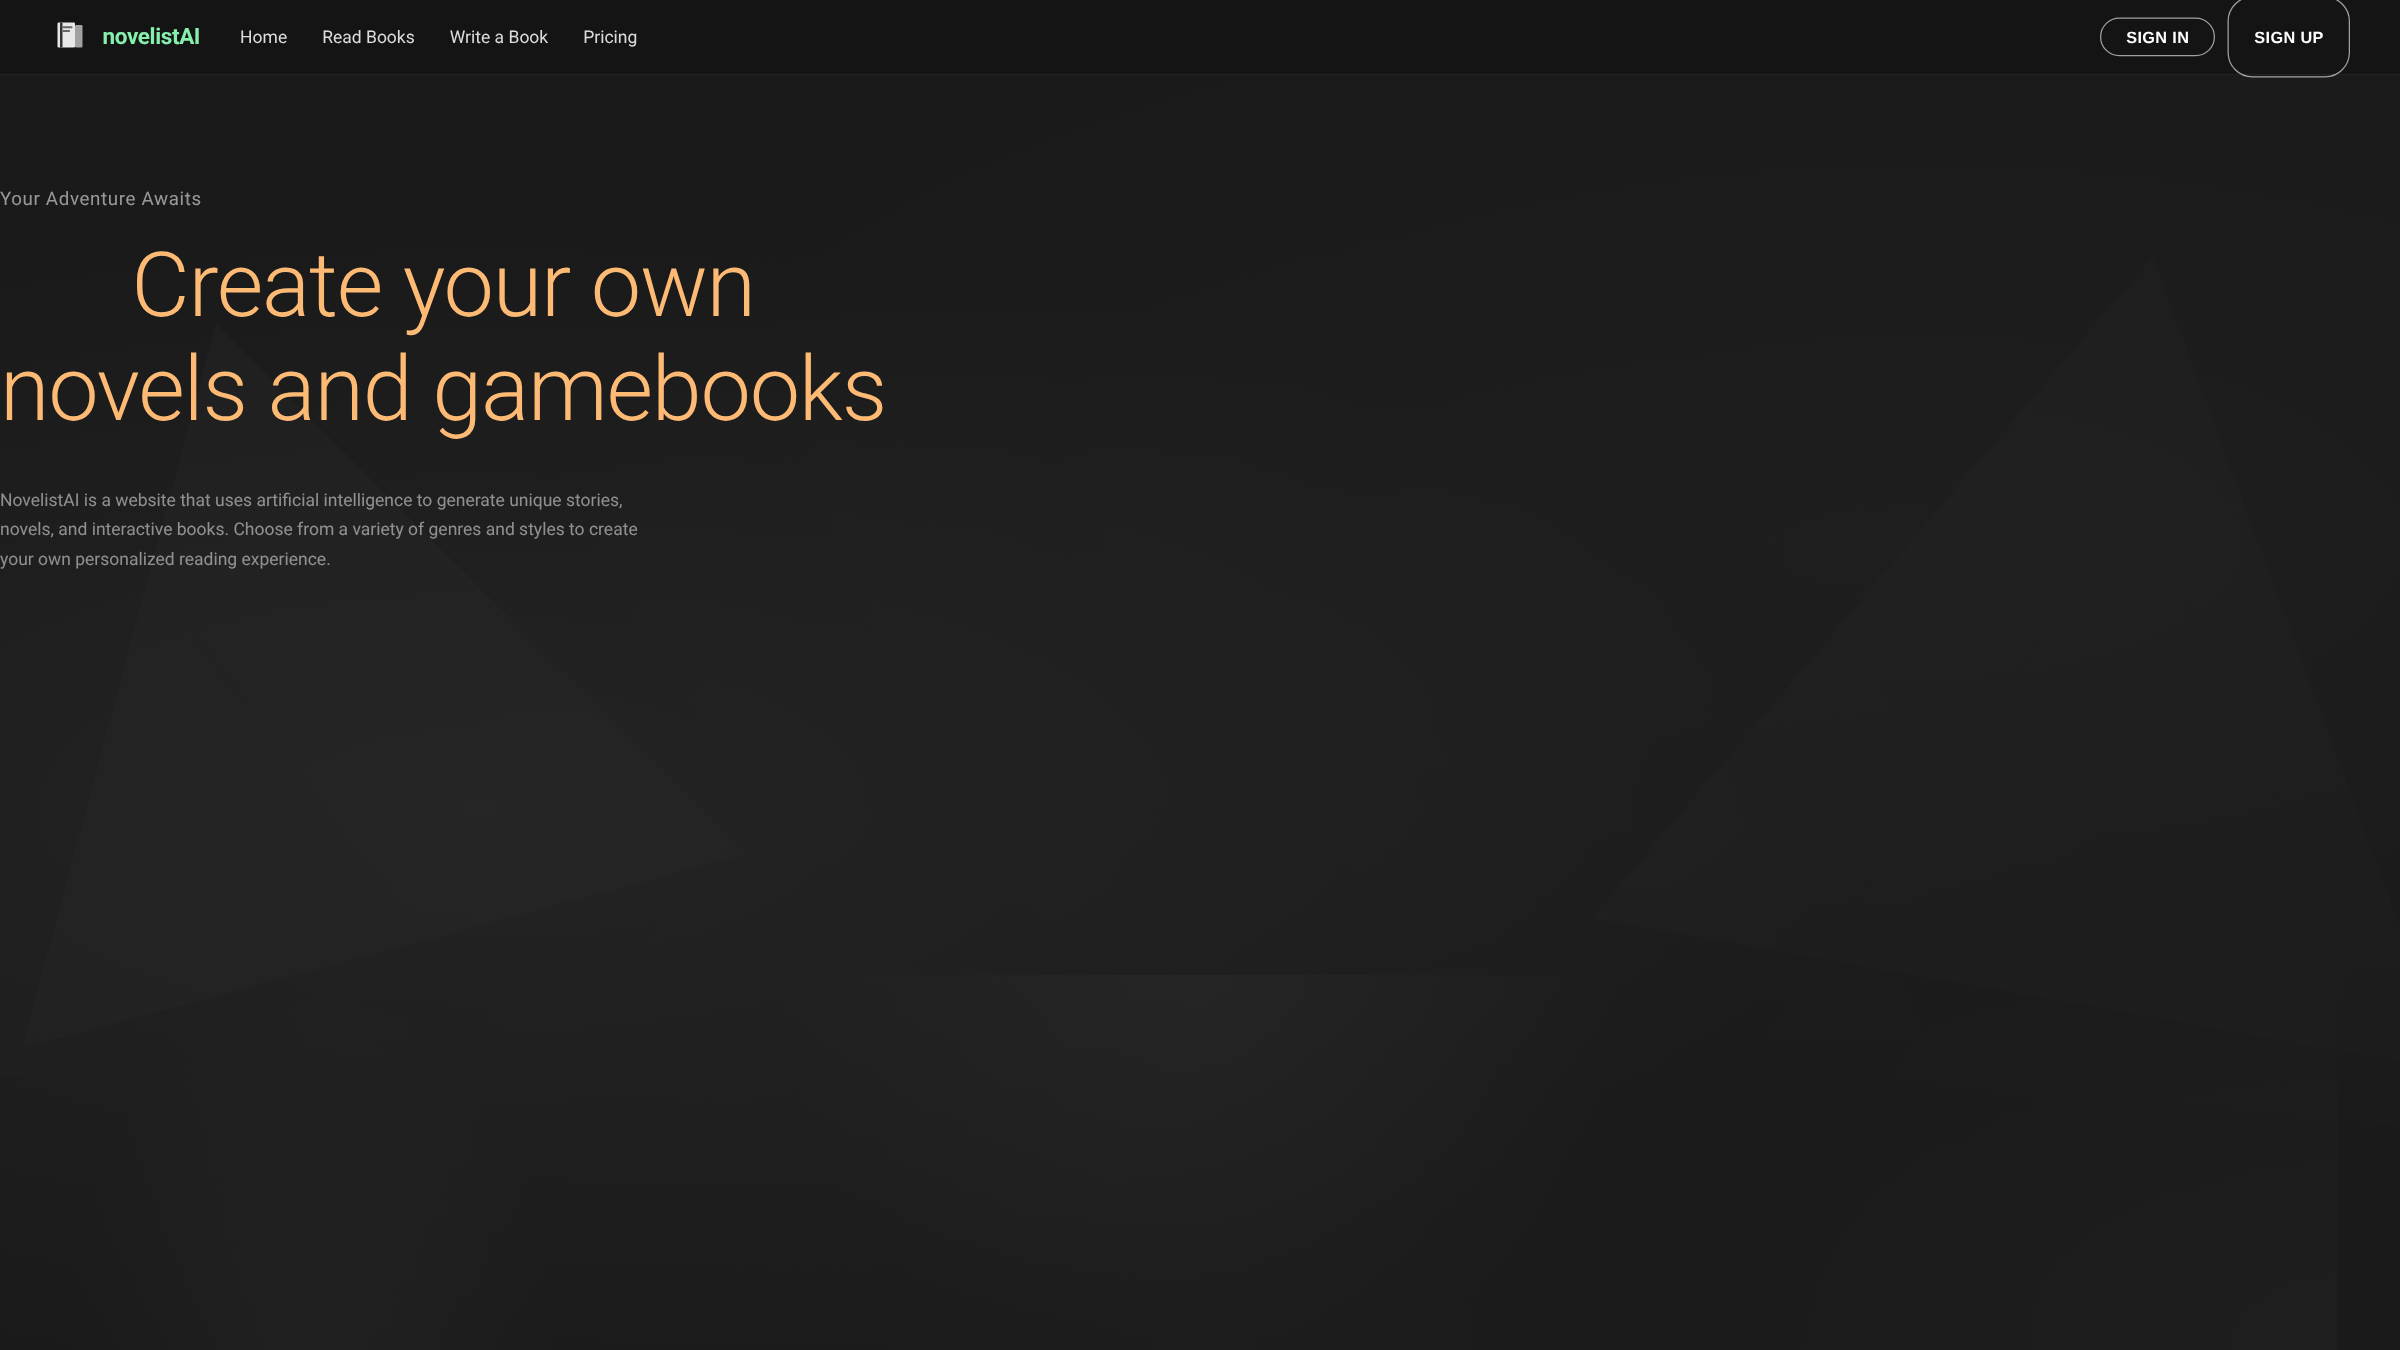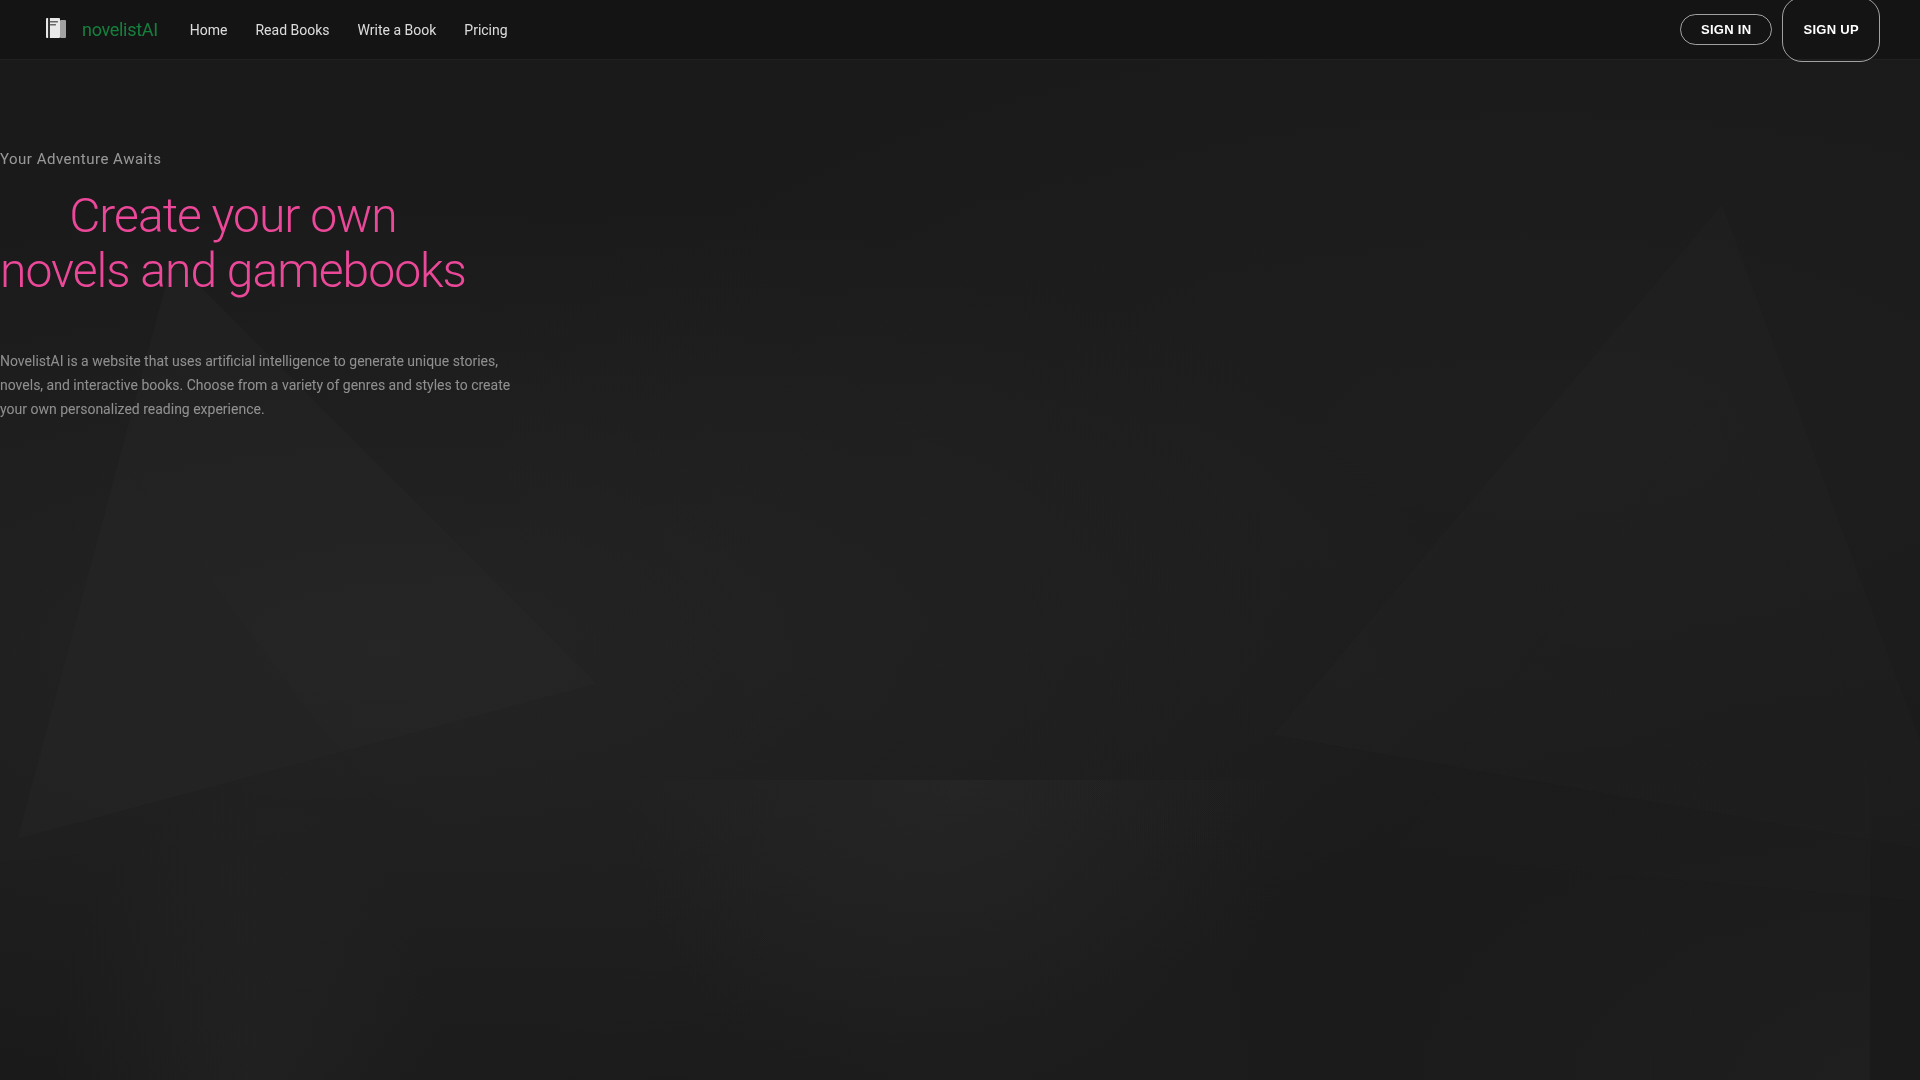--- a/index.html
+++ b/index.html
@@ -76,8 +76,8 @@
 
     .logo-text {
       font-size: 18px;
-      font-weight: 400;
-      color: #15803d;
+      font-weight: 700;
+      color: #86efac;
       letter-spacing: -0.3px;
     }
 

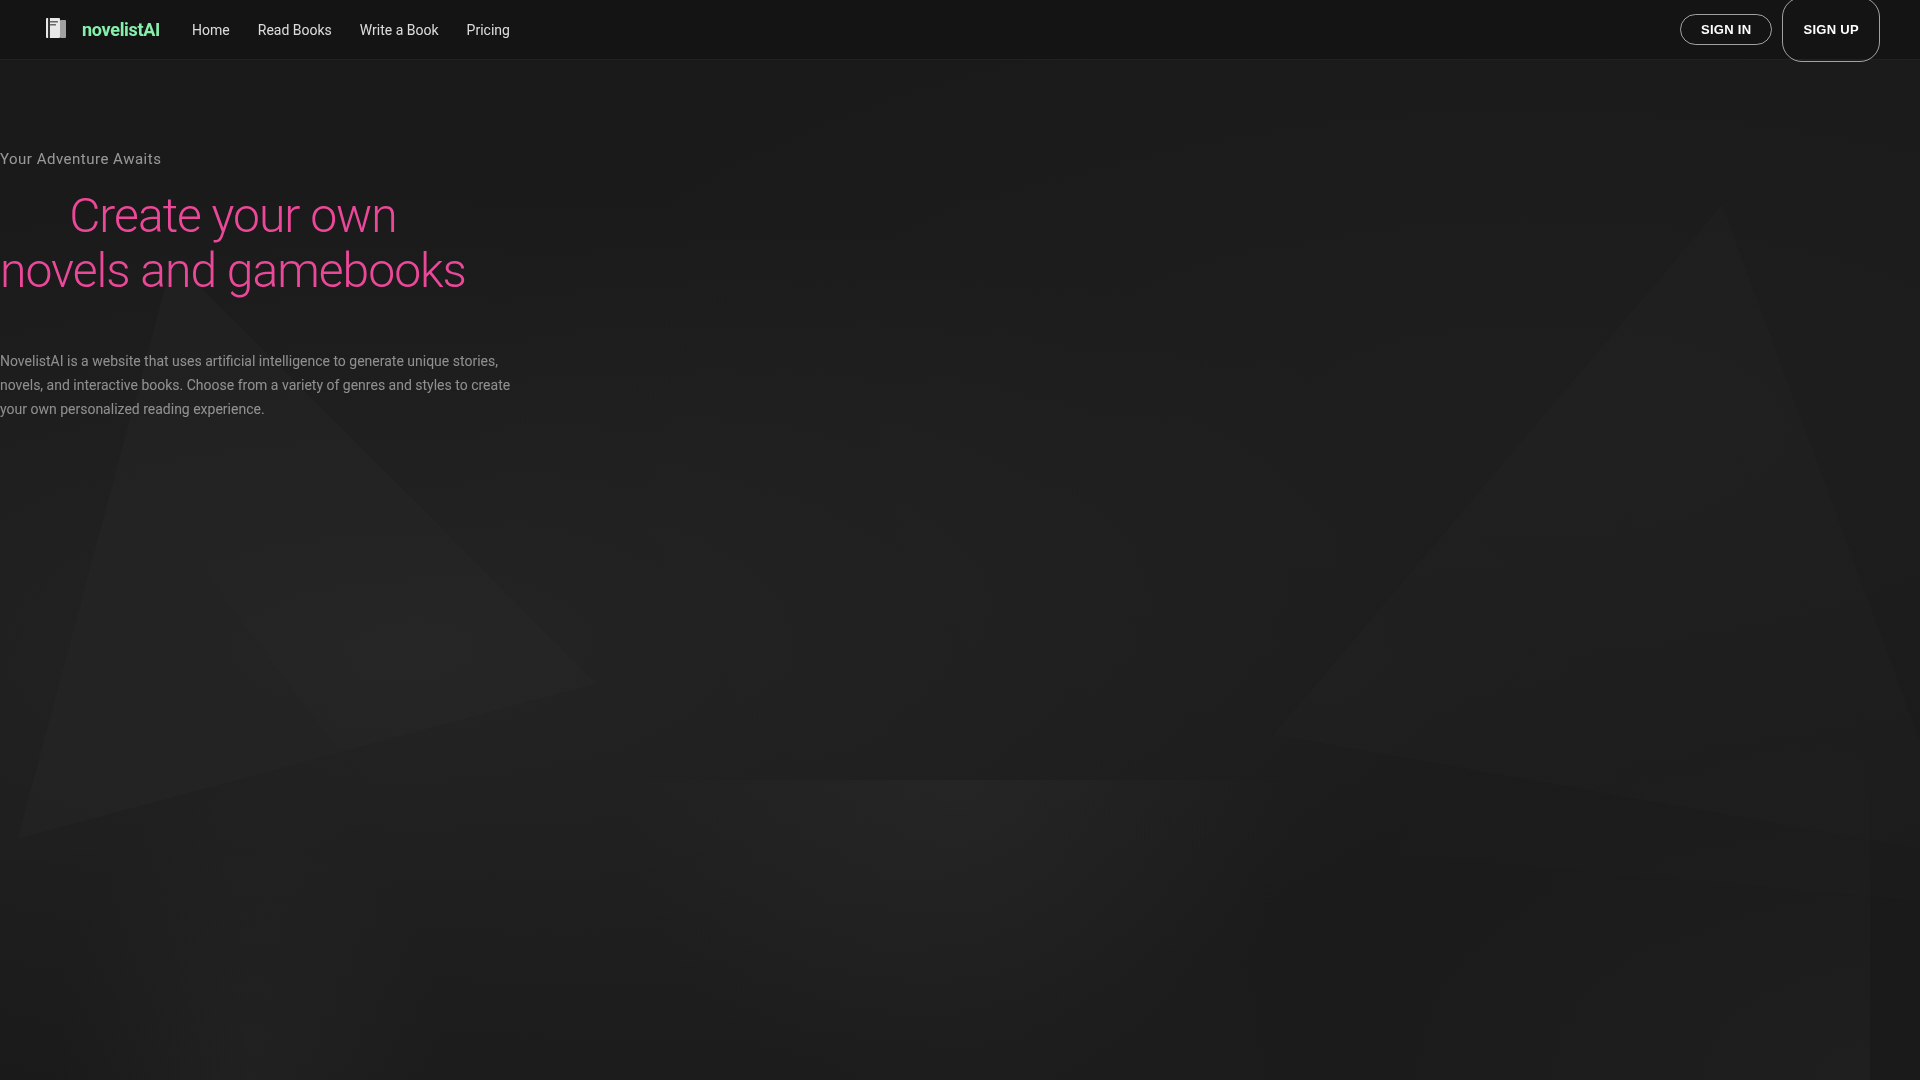--- a/index.html
+++ b/index.html
@@ -145,12 +145,12 @@
     }
 
     .hero-title {
-      font-size: 48px;
+      font-size: 72px;
       font-weight: 300;
       line-height: 1.15;
-      color: #ec4899;
+      color: #fdba74;
       letter-spacing: -1px;
-      margin-bottom: 52px;
+      margin-bottom: 36px;
     }
 
     .hero-description {

